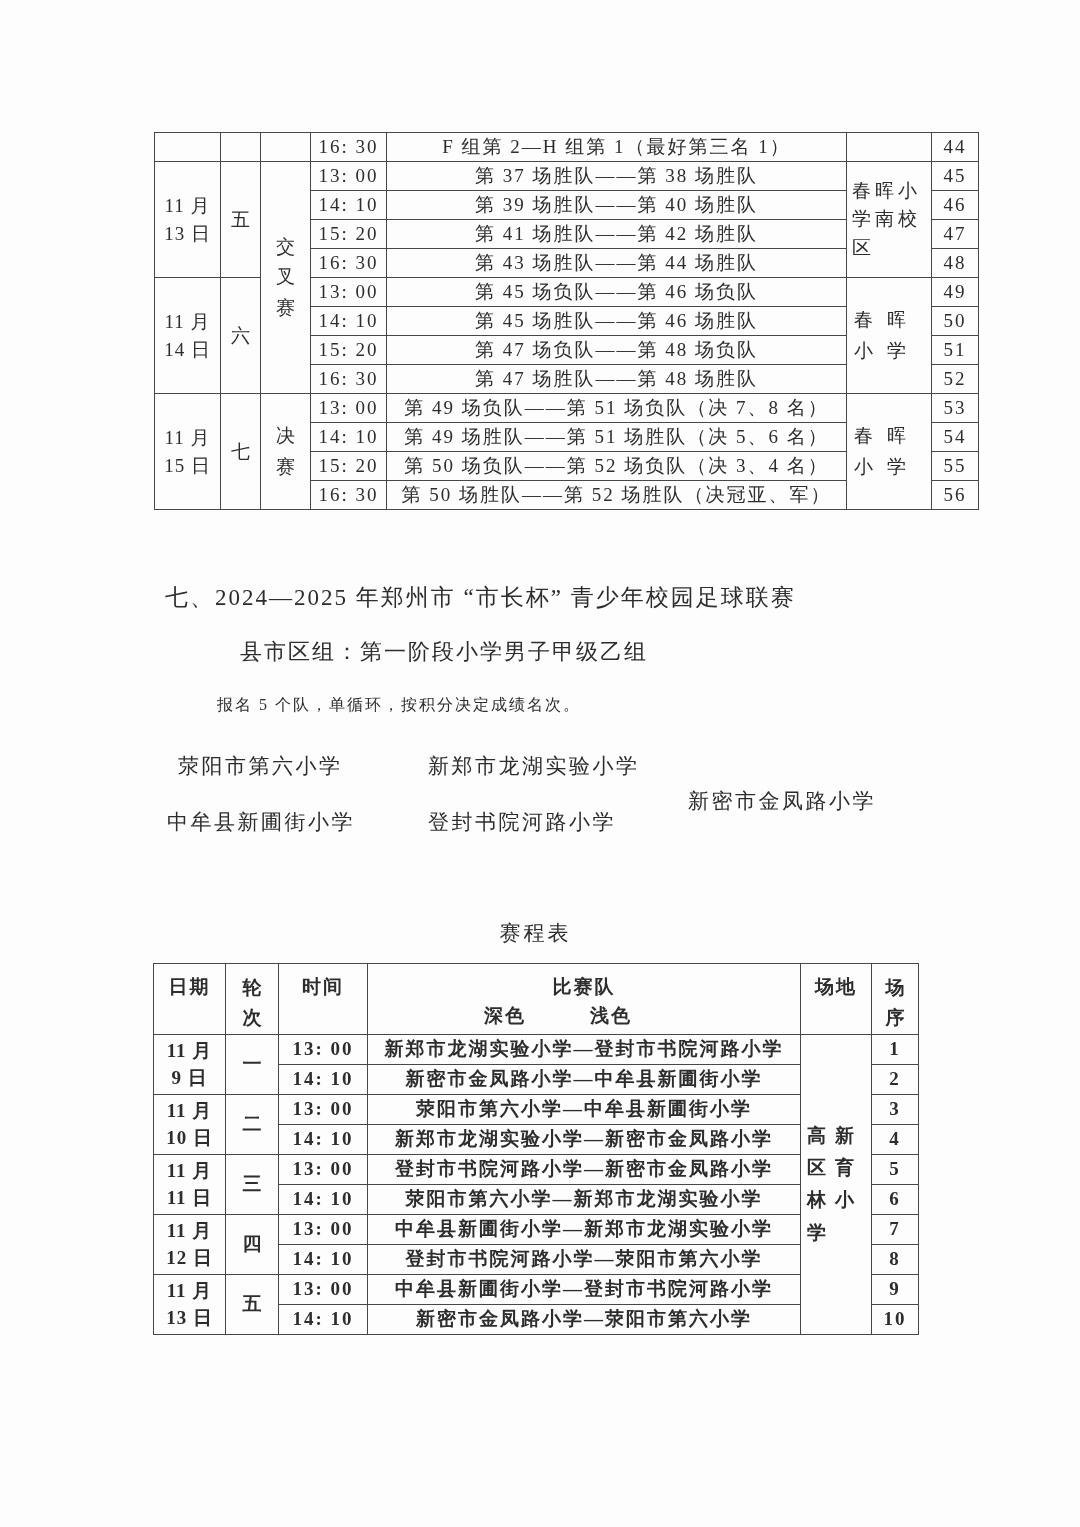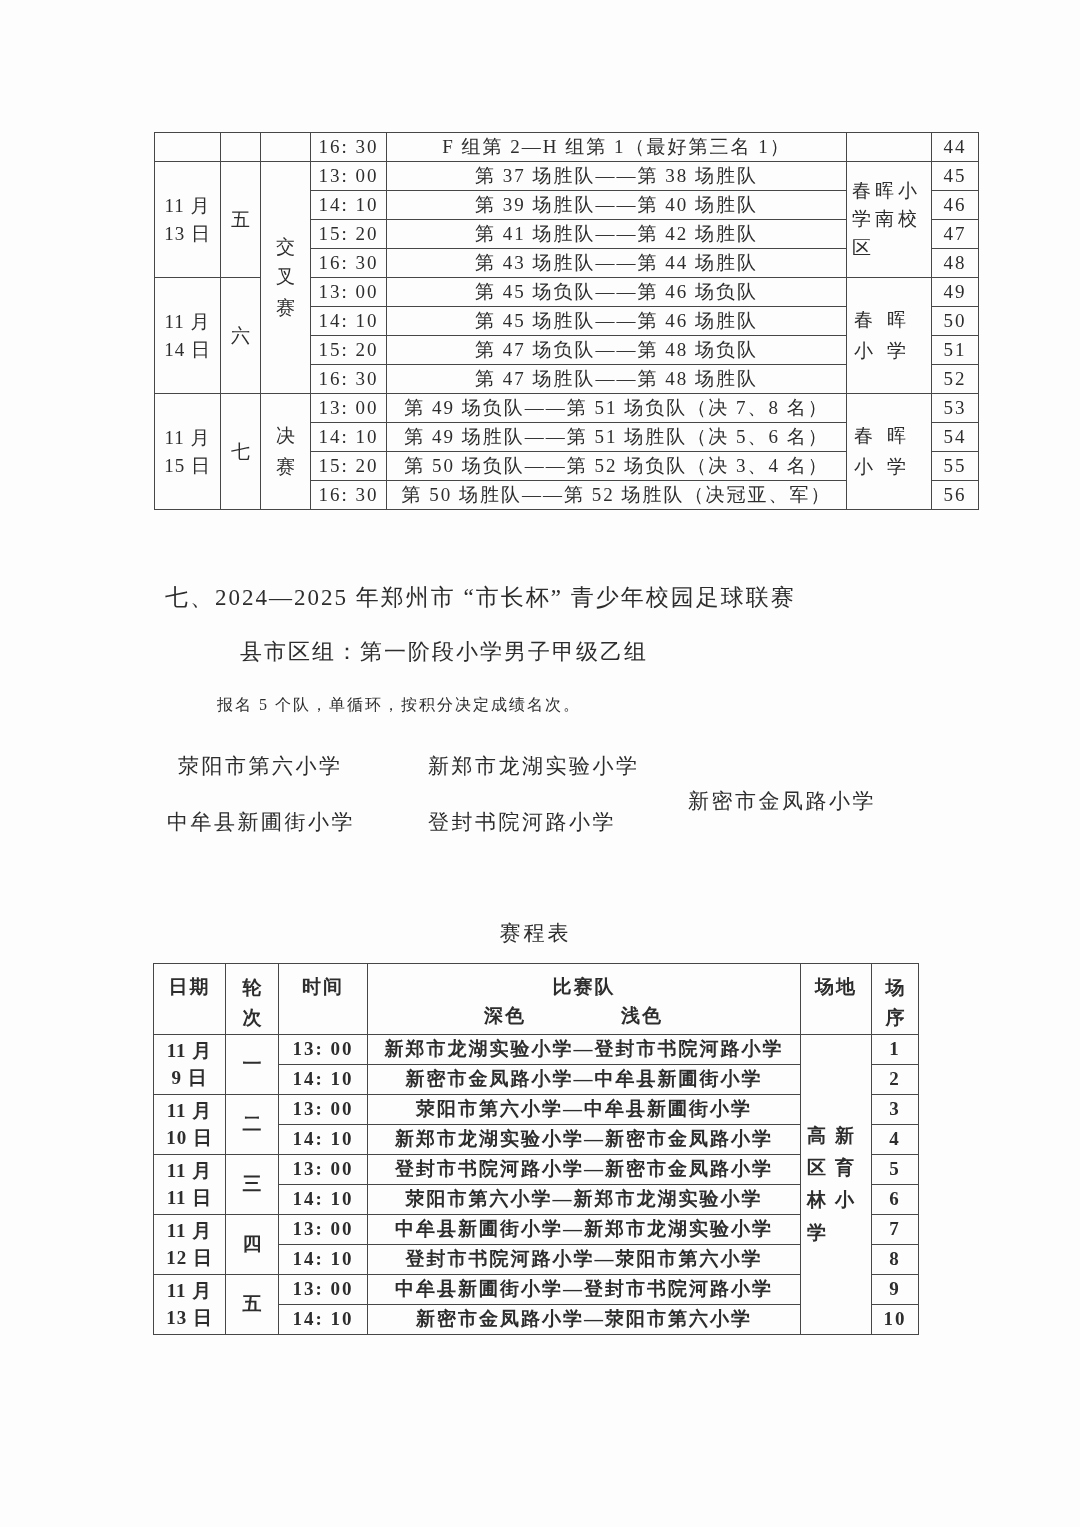--- a/index.html
+++ b/index.html
@@ -61,7 +61,7 @@
   #t2 tr.hdr { height:68px; }
   #t2 td.hcell { vertical-align:top; padding-top:9px; line-height:1.5; }
   .teams-sub { display:flex; justify-content:flex-start;
-               padding-left:116px; gap:95px; }
+               padding-left:116px; gap:64px; }
   .venue-vert {        
     display:inline-block; width:58px; line-height:1.7;
     word-break:break-all; letter-spacing:9px; text-align:left;

